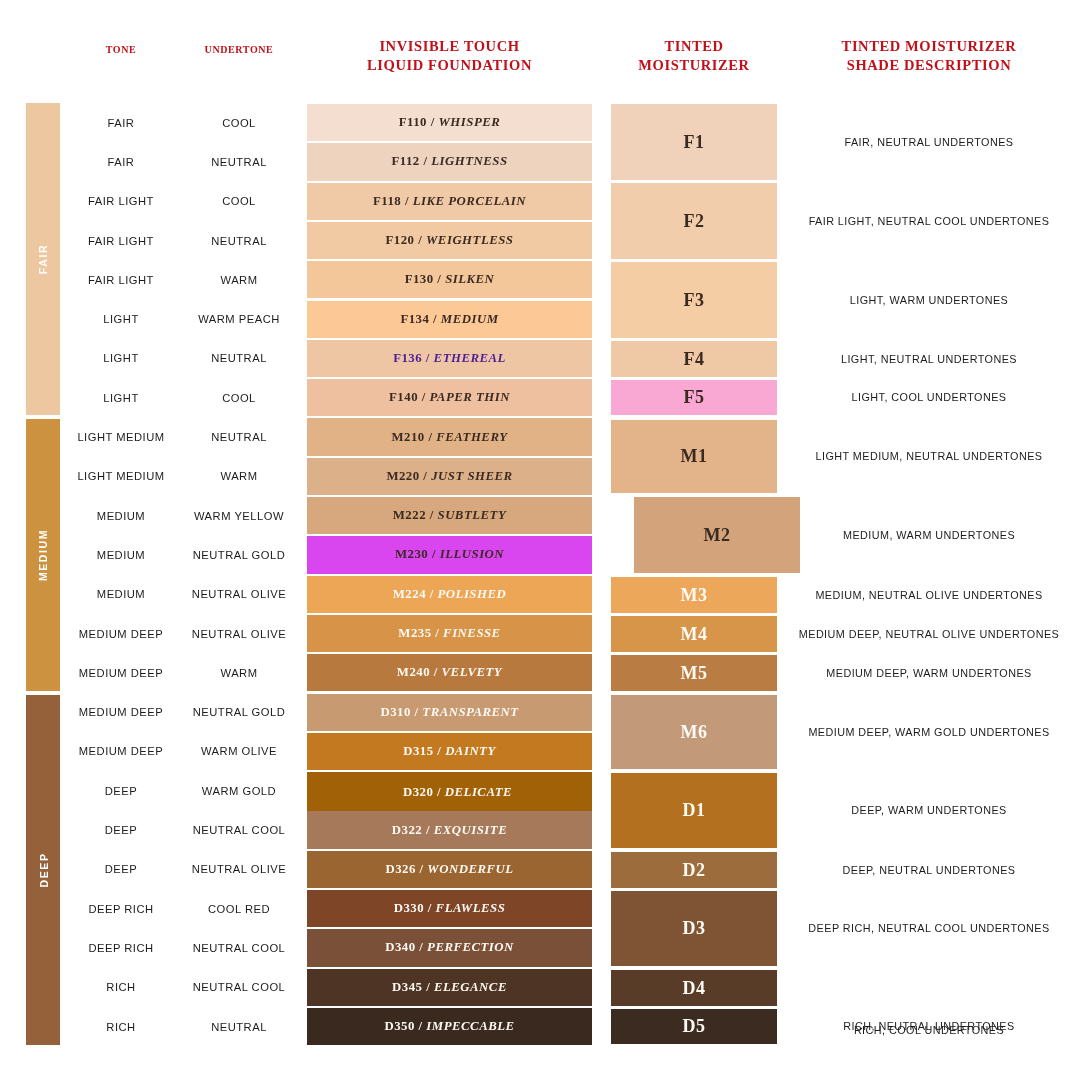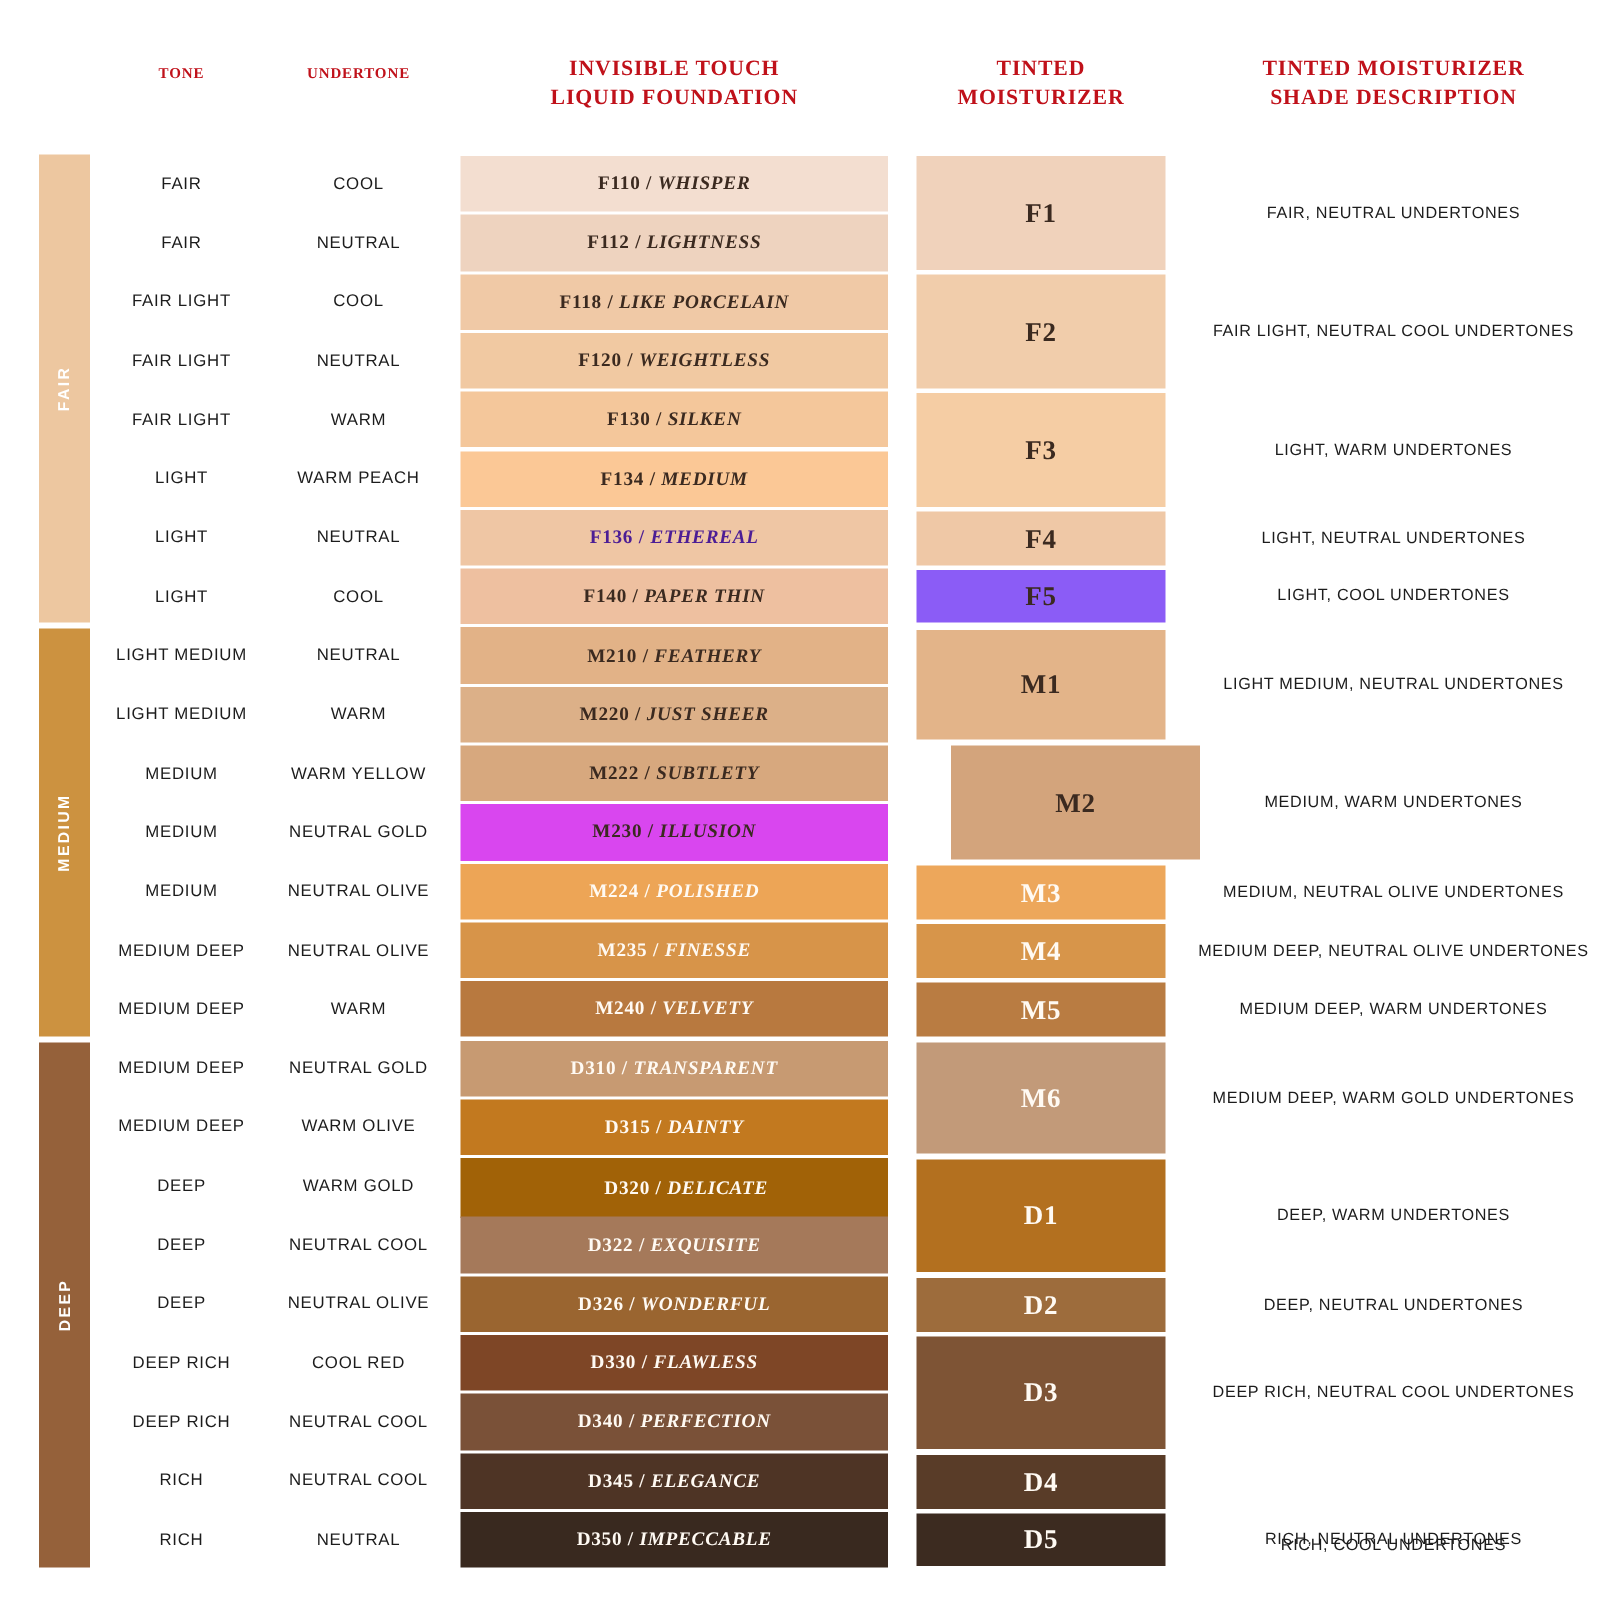--- a/index.html
+++ b/index.html
@@ -281,7 +281,7 @@
       <div class="tm" style="top: 341px; height: 36px; background: rgb(239, 200, 166);">
         <div class="lbl" style="color: rgb(59, 42, 32);">F4</div>
       </div>
-      <div class="tm" style="top: 380px; height: 35px; background: #8b5cf6;">
+      <div class="tm" style="top: 380px; height: 35px; background: #f9a8d4;">
         <div class="lbl" style="color: rgb(59, 42, 32);">F5</div>
       </div>
       <div class="tm" style="top: 420px; height: 73px; background: rgb(227, 180, 137);">

